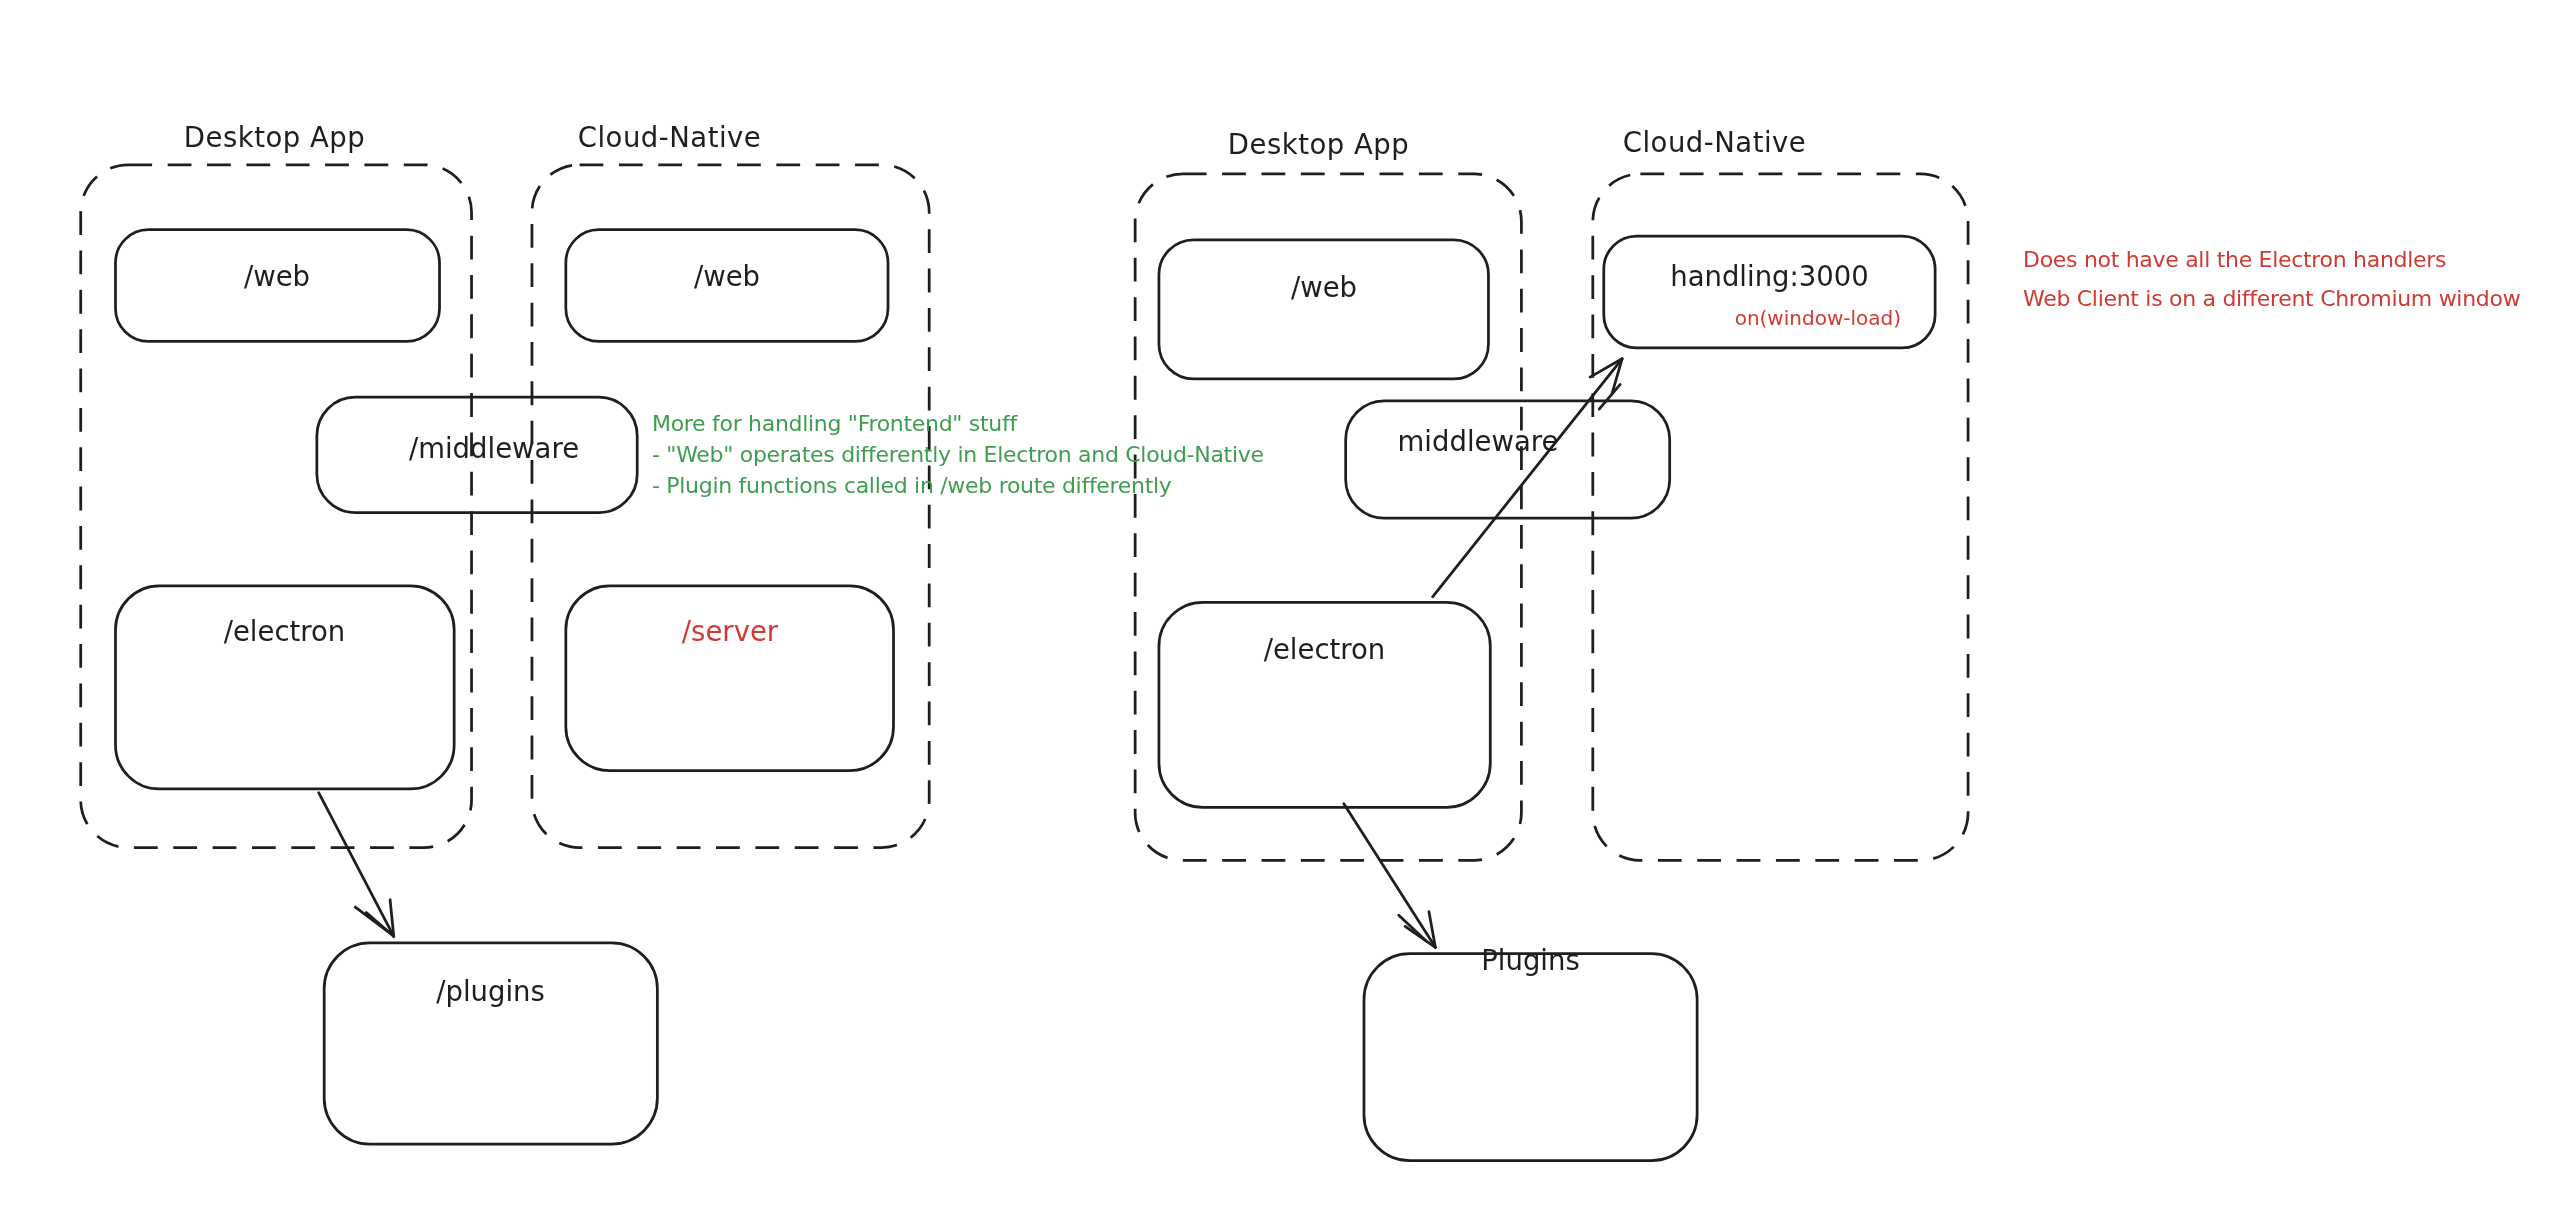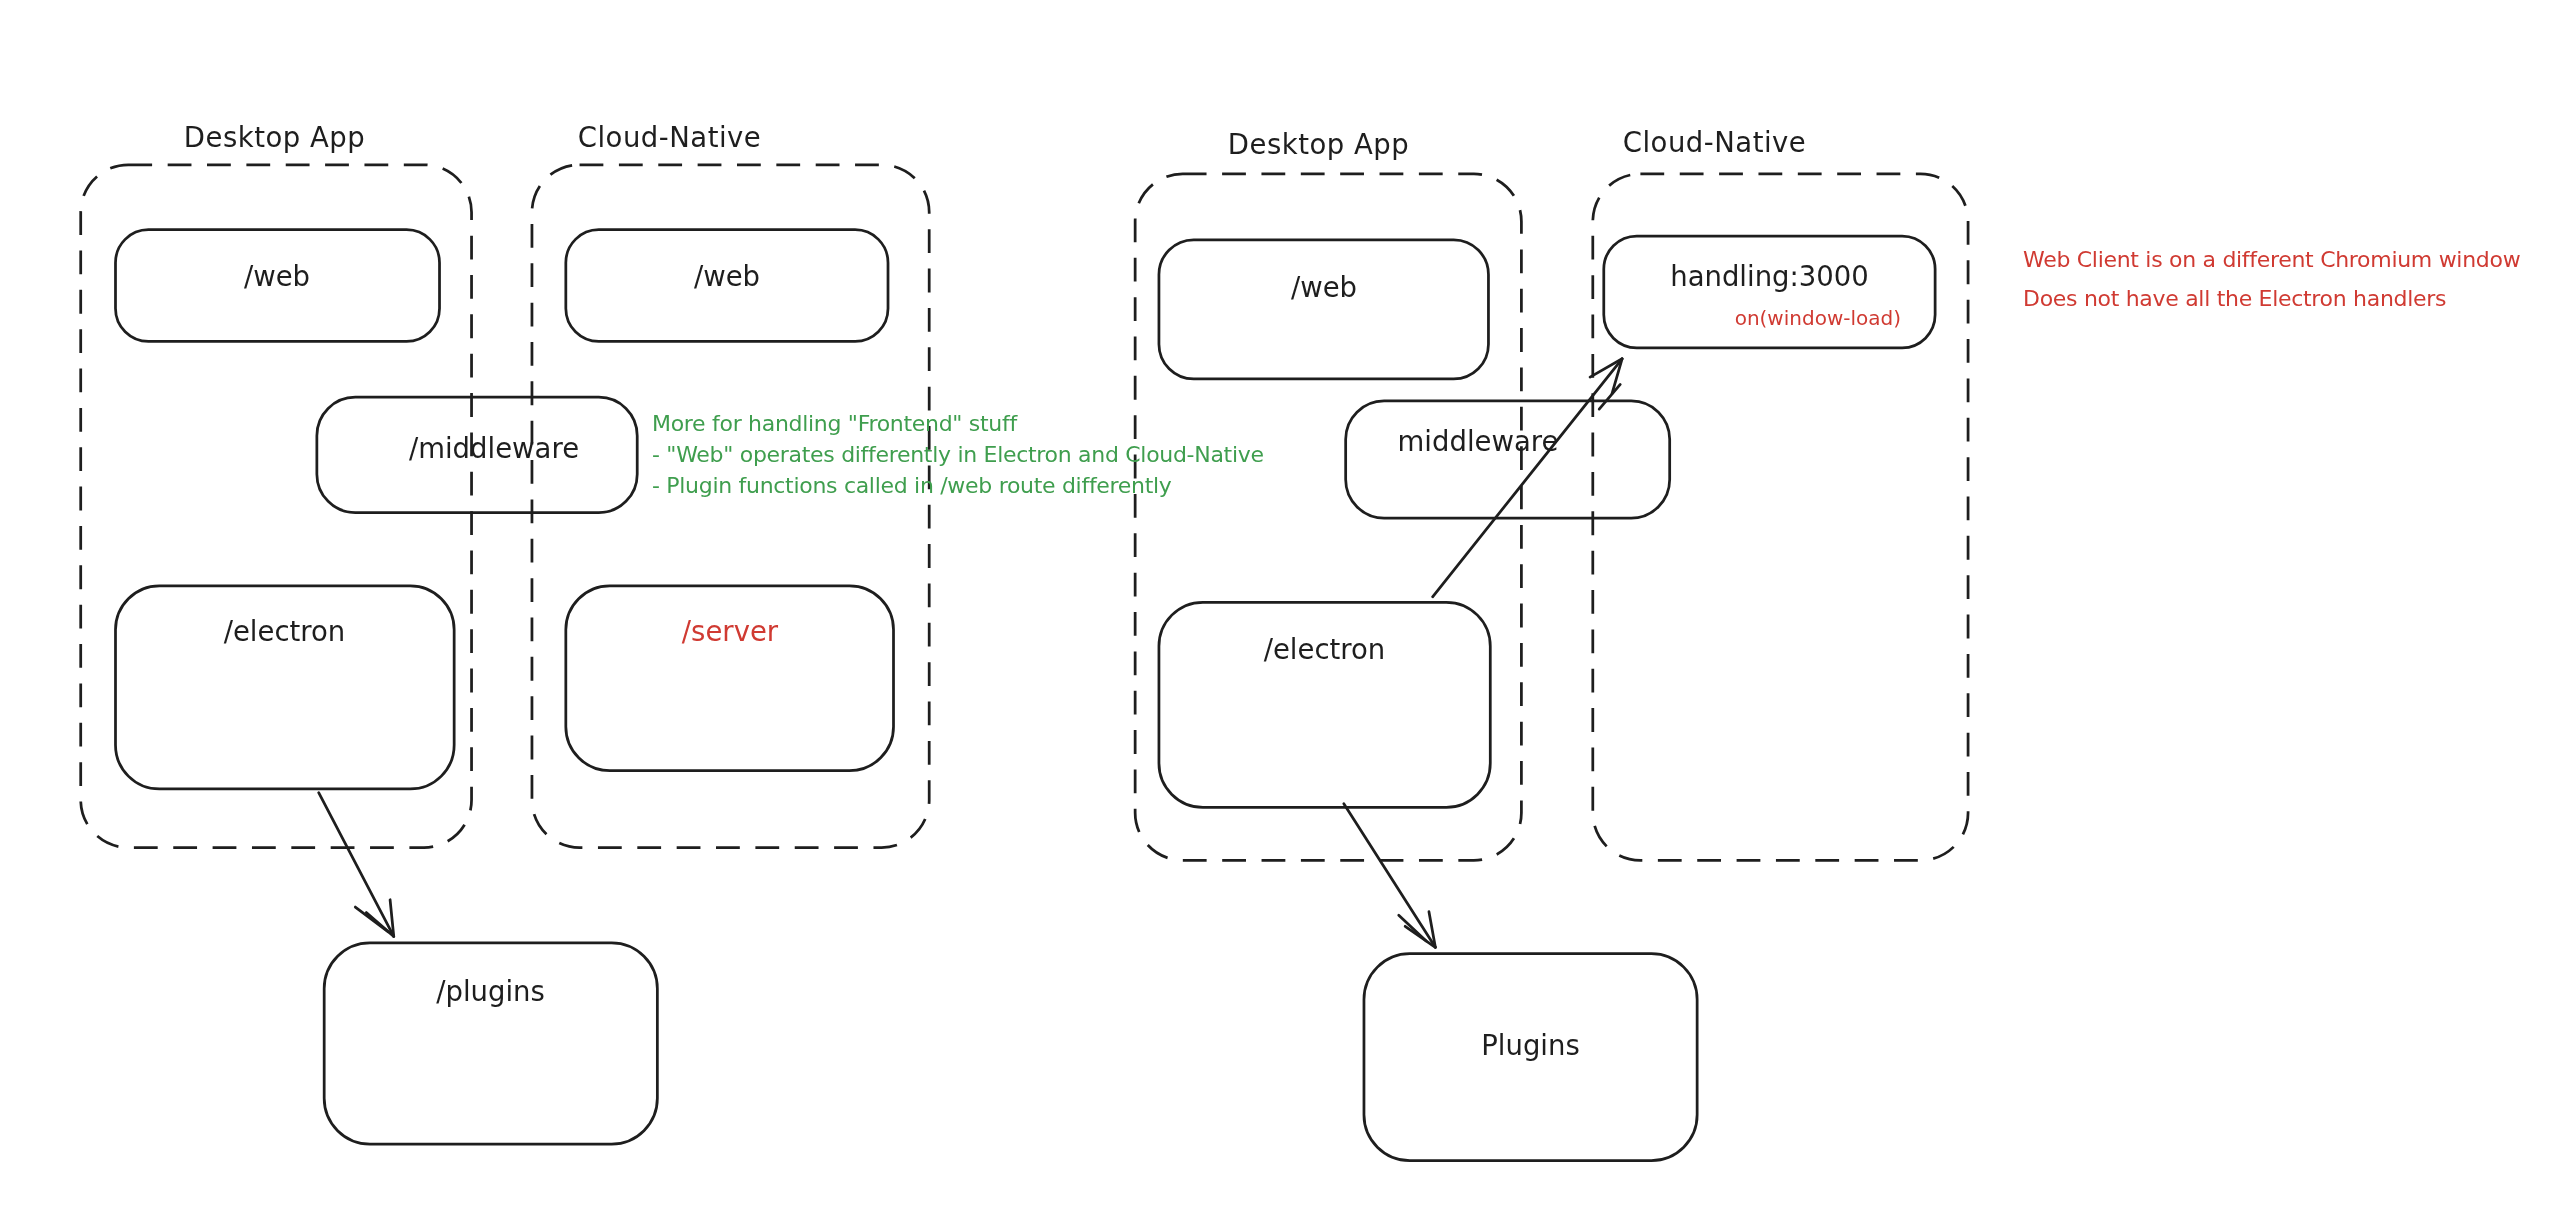--- a/index.html
+++ b/index.html
@@ -125,8 +125,8 @@
   <div class="t tc" style="left:1364px; top:1029px; width:333px;">Plugins</div>
 
   <div class="note note-red" style="left:2023px; top:240px;">
+    <div>Does not have all the Electron handlers</div>
     <div>Web Client is on a different Chromium window</div>
-    <div>Does not have all the Electron handlers</div>
   </div>
 
 </div>

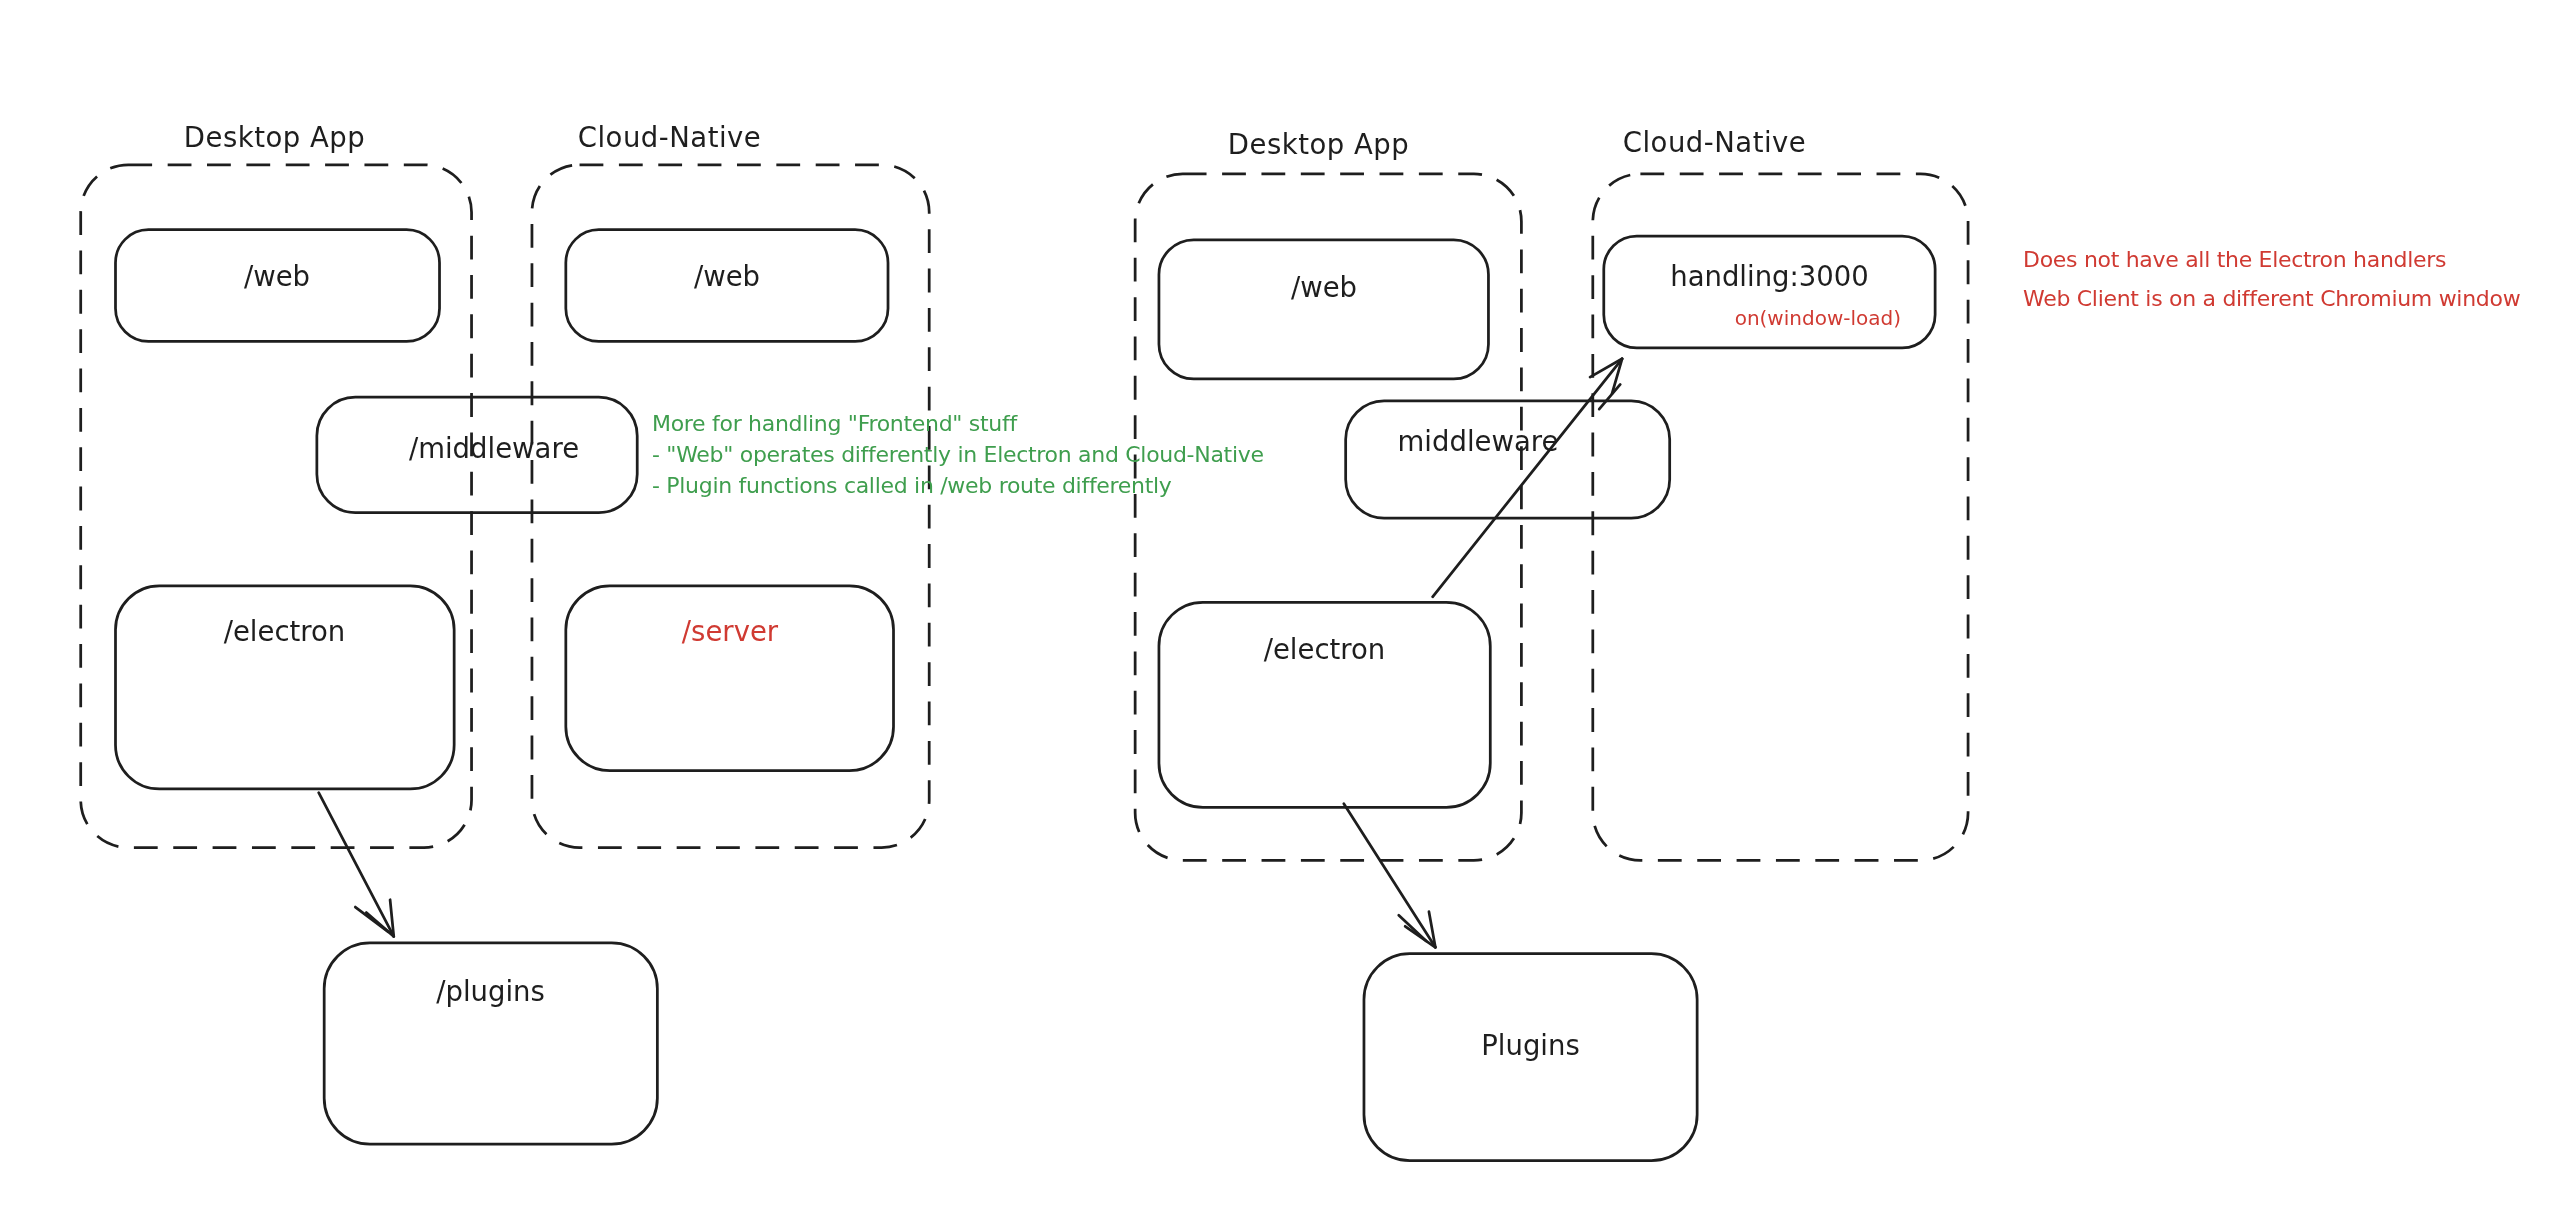--- a/index.html
+++ b/index.html
@@ -122,7 +122,7 @@
   <div class="t tr red-text sub-label" style="left:1604px; top:306px; width:297px;">on(window-load)</div>
   <div class="t tc" style="left:1346px; top:425px; width:264px;">middleware</div>
   <div class="t tc" style="left:1159px; top:633px; width:331px;">/electron</div>
-  <div class="t tc" style="left:1364px; top:1029px; width:333px;">Plugins</div>
+  <div class="t tc" style="left:1364px; top:944px; width:333px;">Plugins</div>
 
   <div class="note note-red" style="left:2023px; top:240px;">
     <div>Does not have all the Electron handlers</div>

